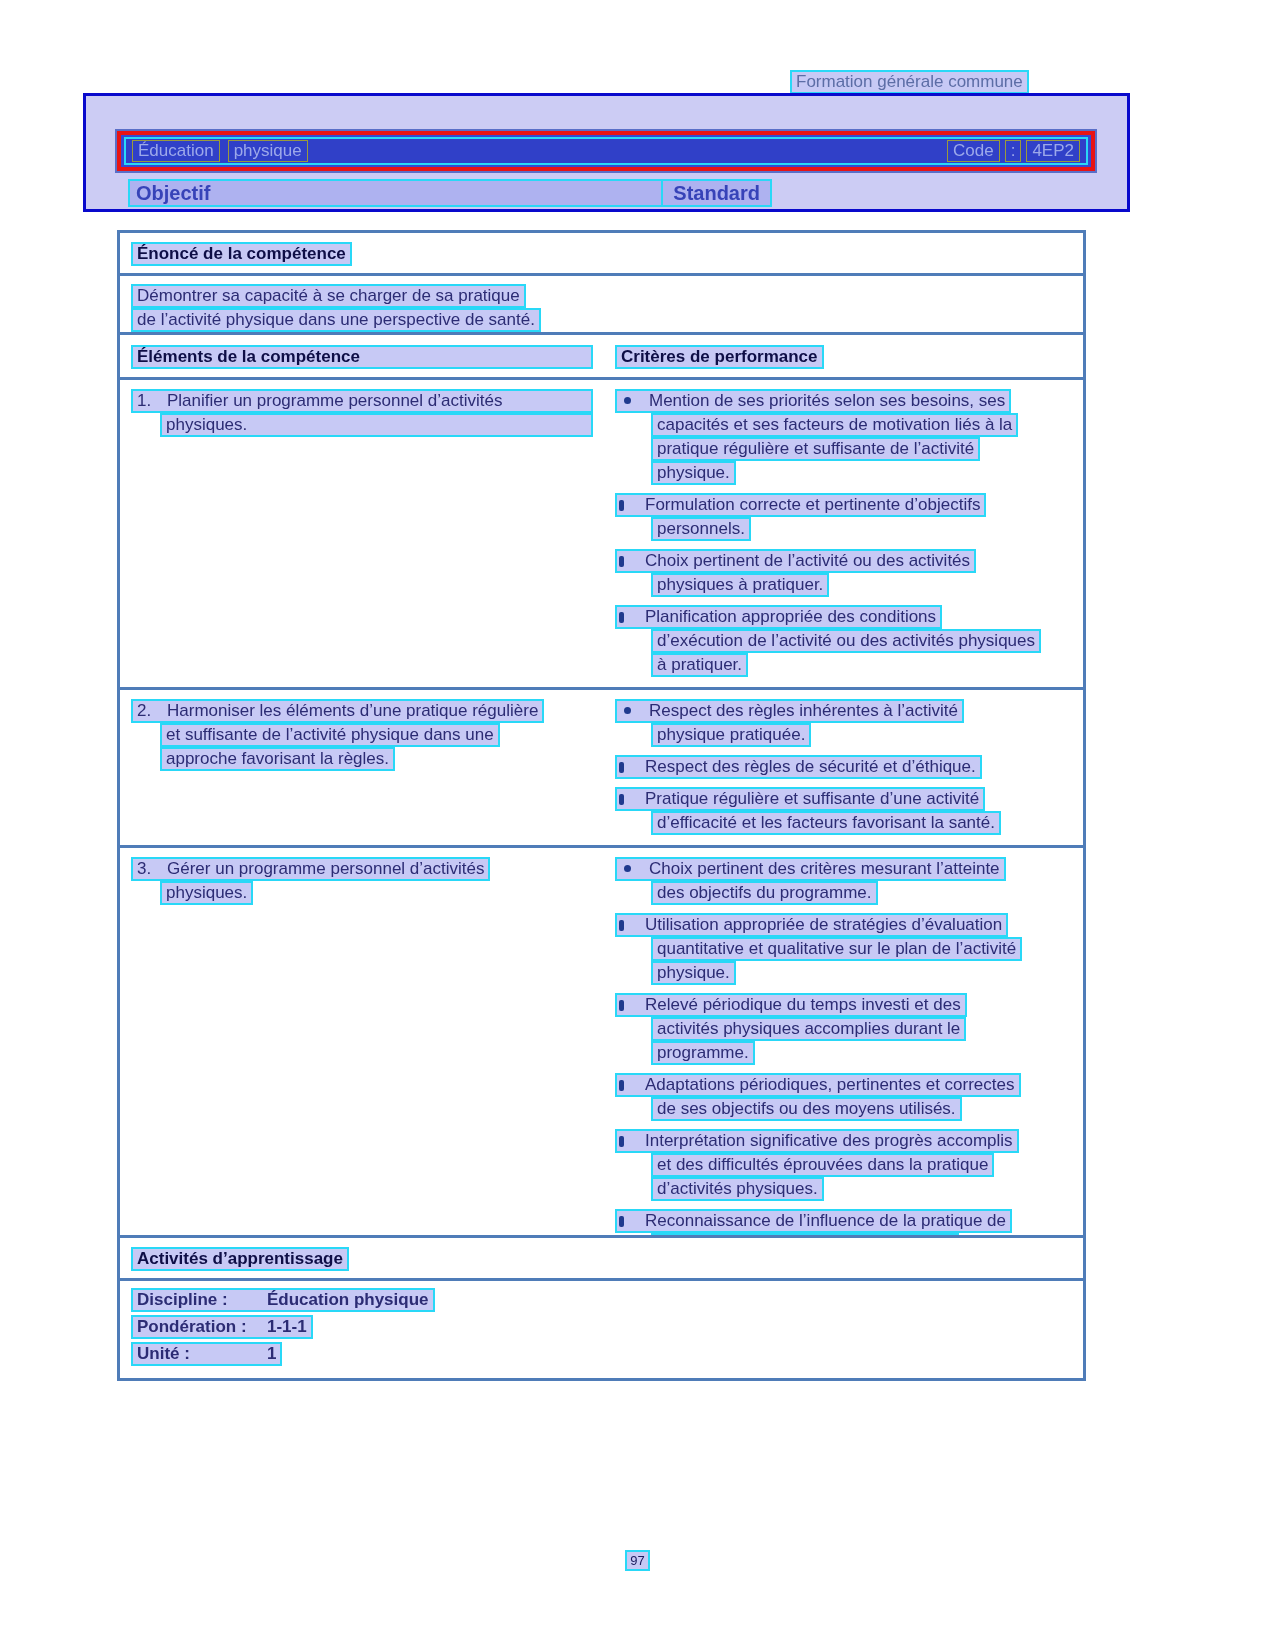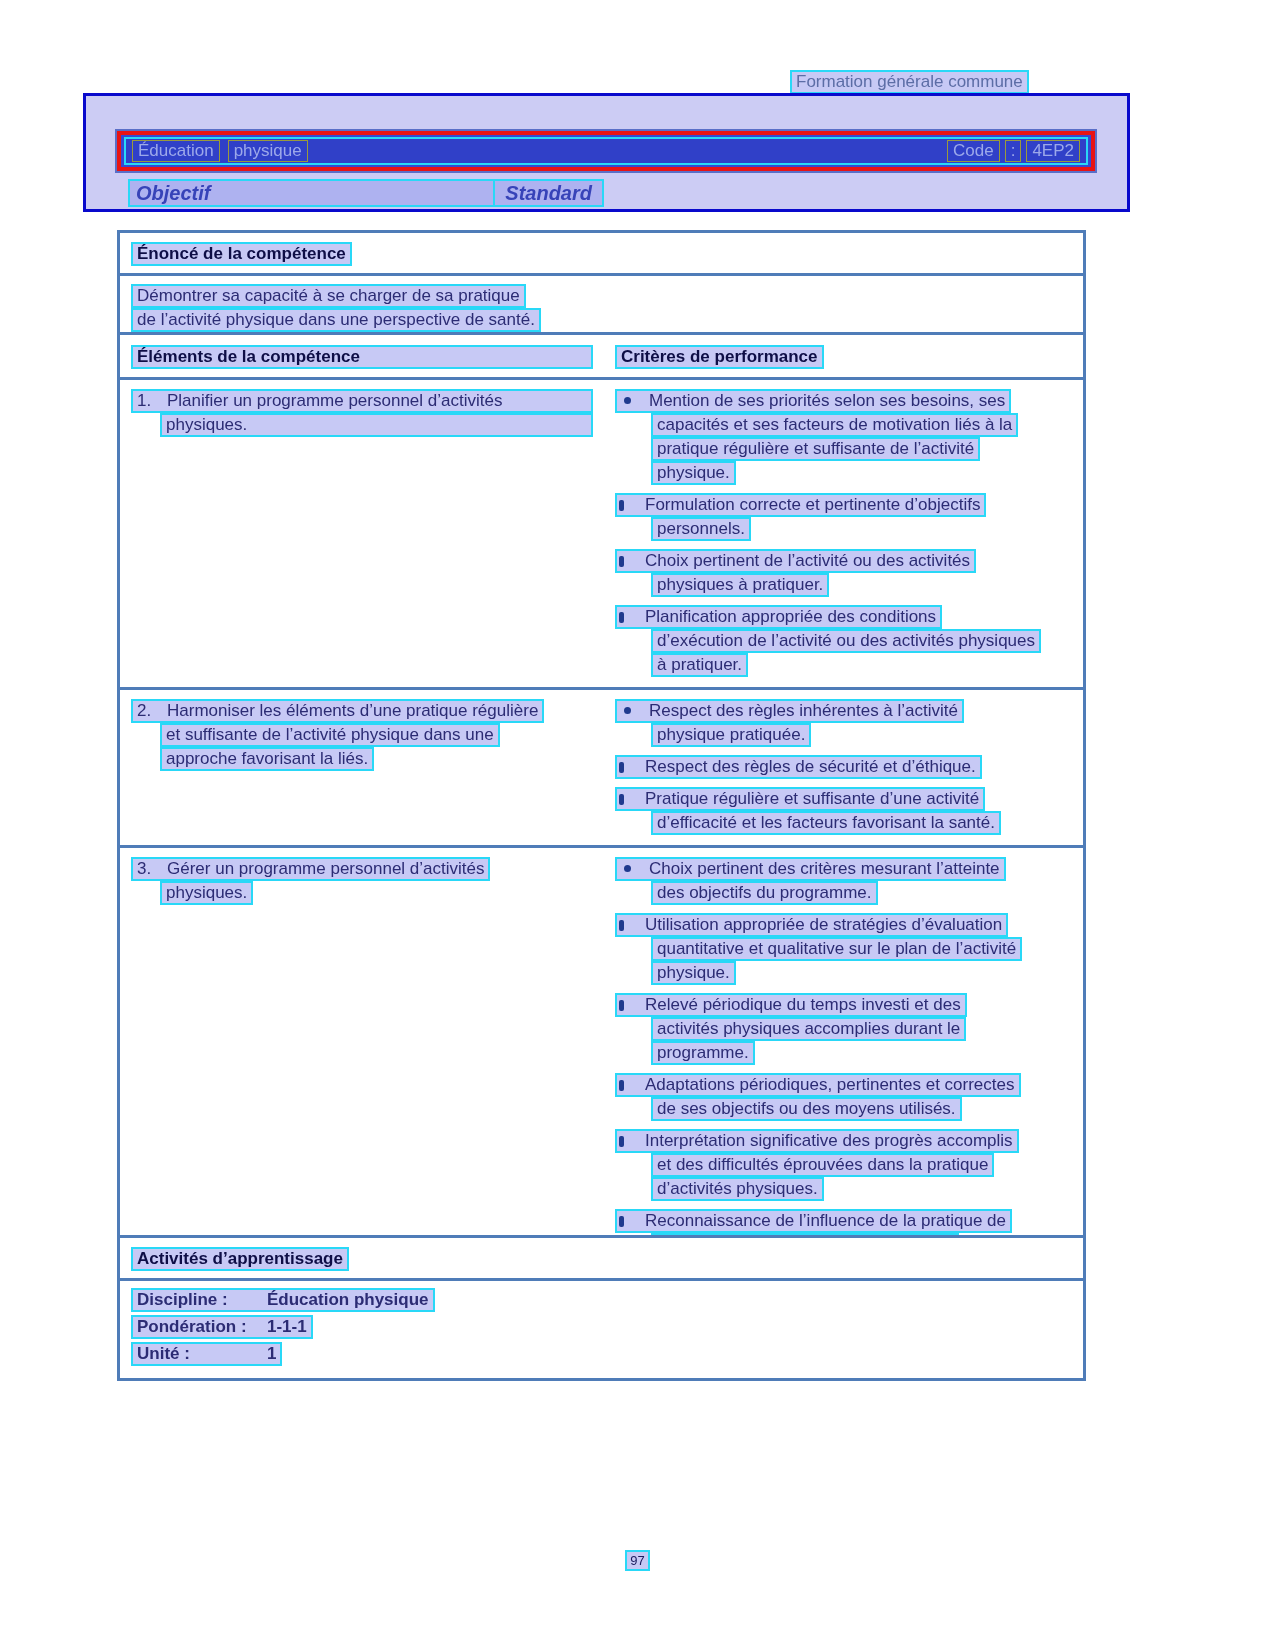--- a/index.html
+++ b/index.html
@@ -42,9 +42,9 @@
   
   #objRow { position:absolute; left:42px; bottom:2px; }
   .obj-box {
-    display:flex; justify-content:space-between; align-items:center; width:476px;
+    display:flex; justify-content:space-between; align-items:center; width:644px;
     box-sizing:border-box; background:#aeb2f0; border:2px solid #29d8f7;
-    padding:0 0 0 6px; font-style:italic; font-weight:bold; font-size:20px;
+    padding:0 0 0 6px; font-weight:bold; font-size:20px;
     color:#3743b8; line-height:24px;
   }
   .std-box { border:2px solid #29d8f7; background:#aeb2f0; margin:-2px; padding:0 10px; box-sizing:border-box; }

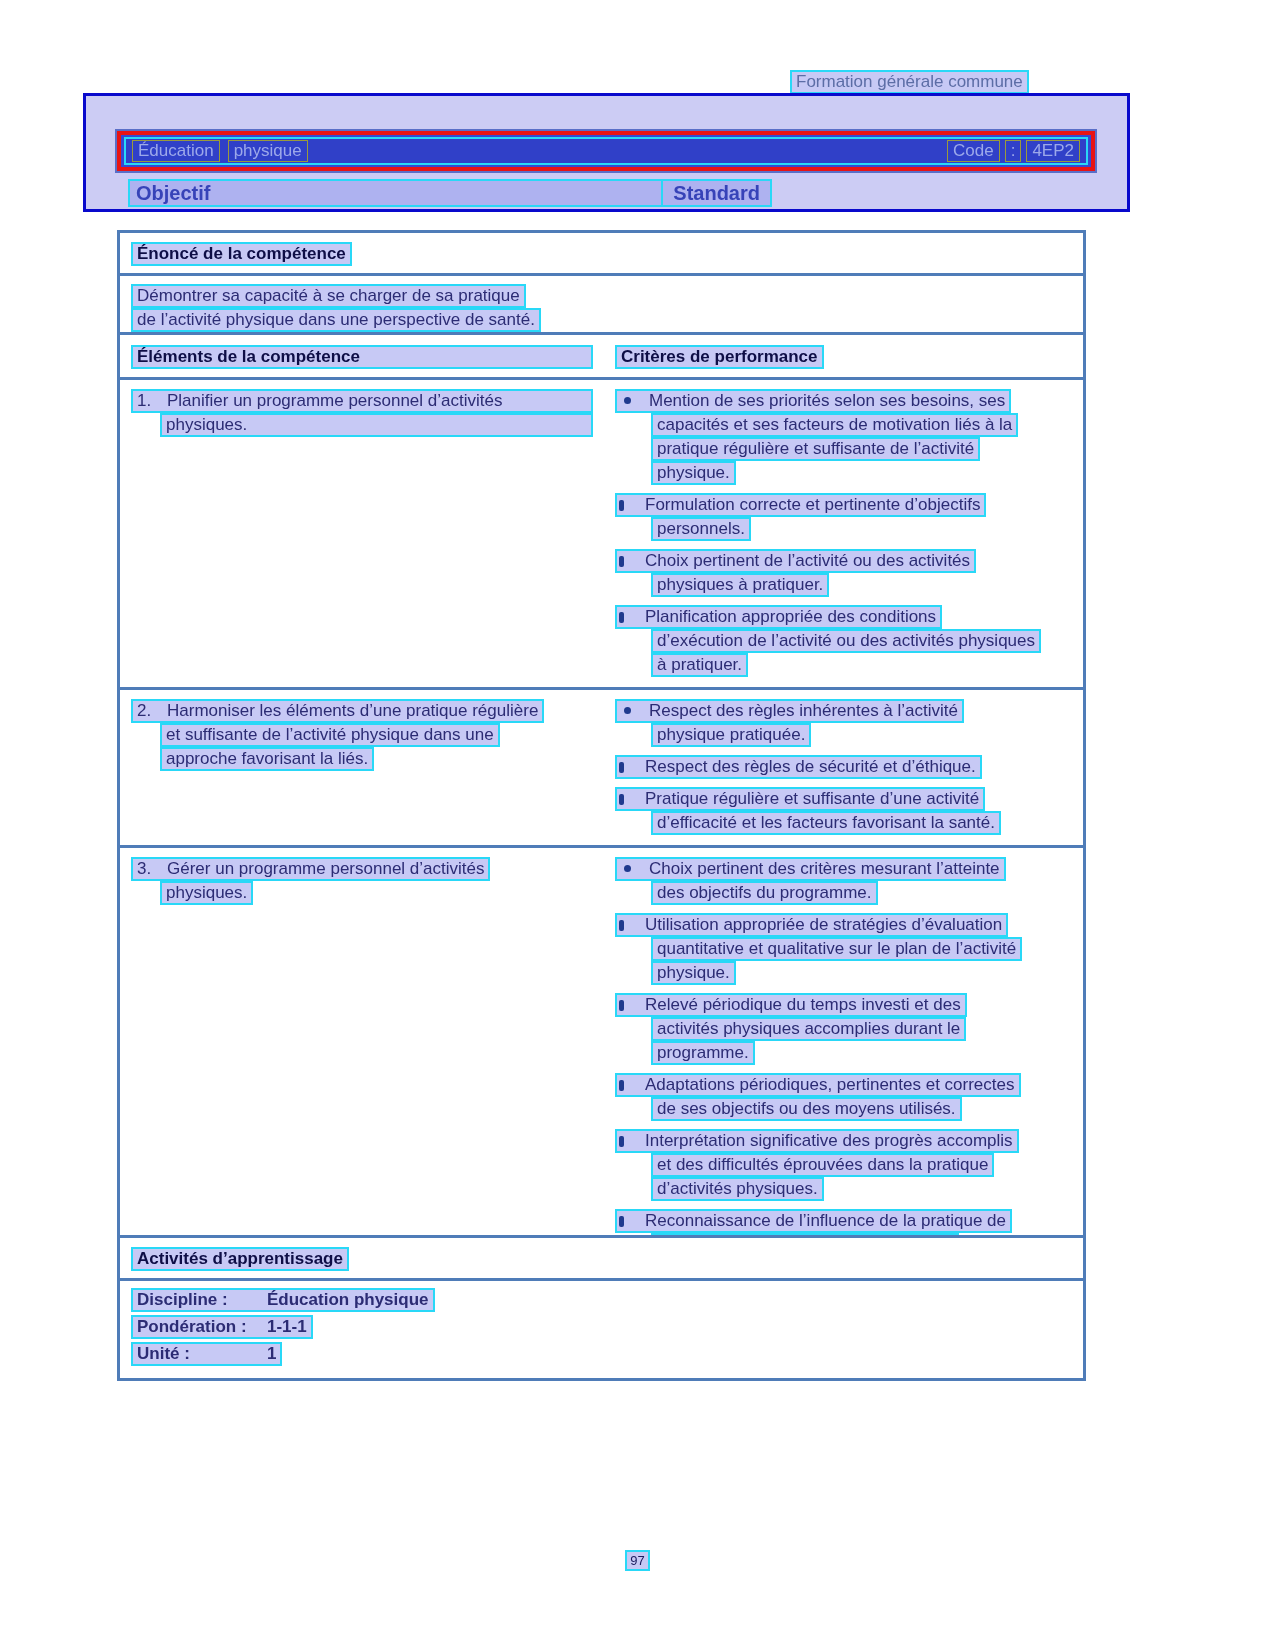--- a/index.html
+++ b/index.html
@@ -176,7 +176,7 @@
         <div class="cell-left">
           <div class="line"><span class="hl"><span class="num">2.</span>Harmoniser les éléments d’une pratique régulière</span></div>
           <div class="line"><span class="hl cont-elem">et suffisante de l’activité physique dans une</span></div>
-          <div class="line"><span class="hl cont-elem">approche favorisant la liés.</span></div>
+          <div class="line"><span class="hl cont-elem">approche favorisant la règles.</span></div>
         </div>
         <div class="cell-right">
           <div class="crit">

